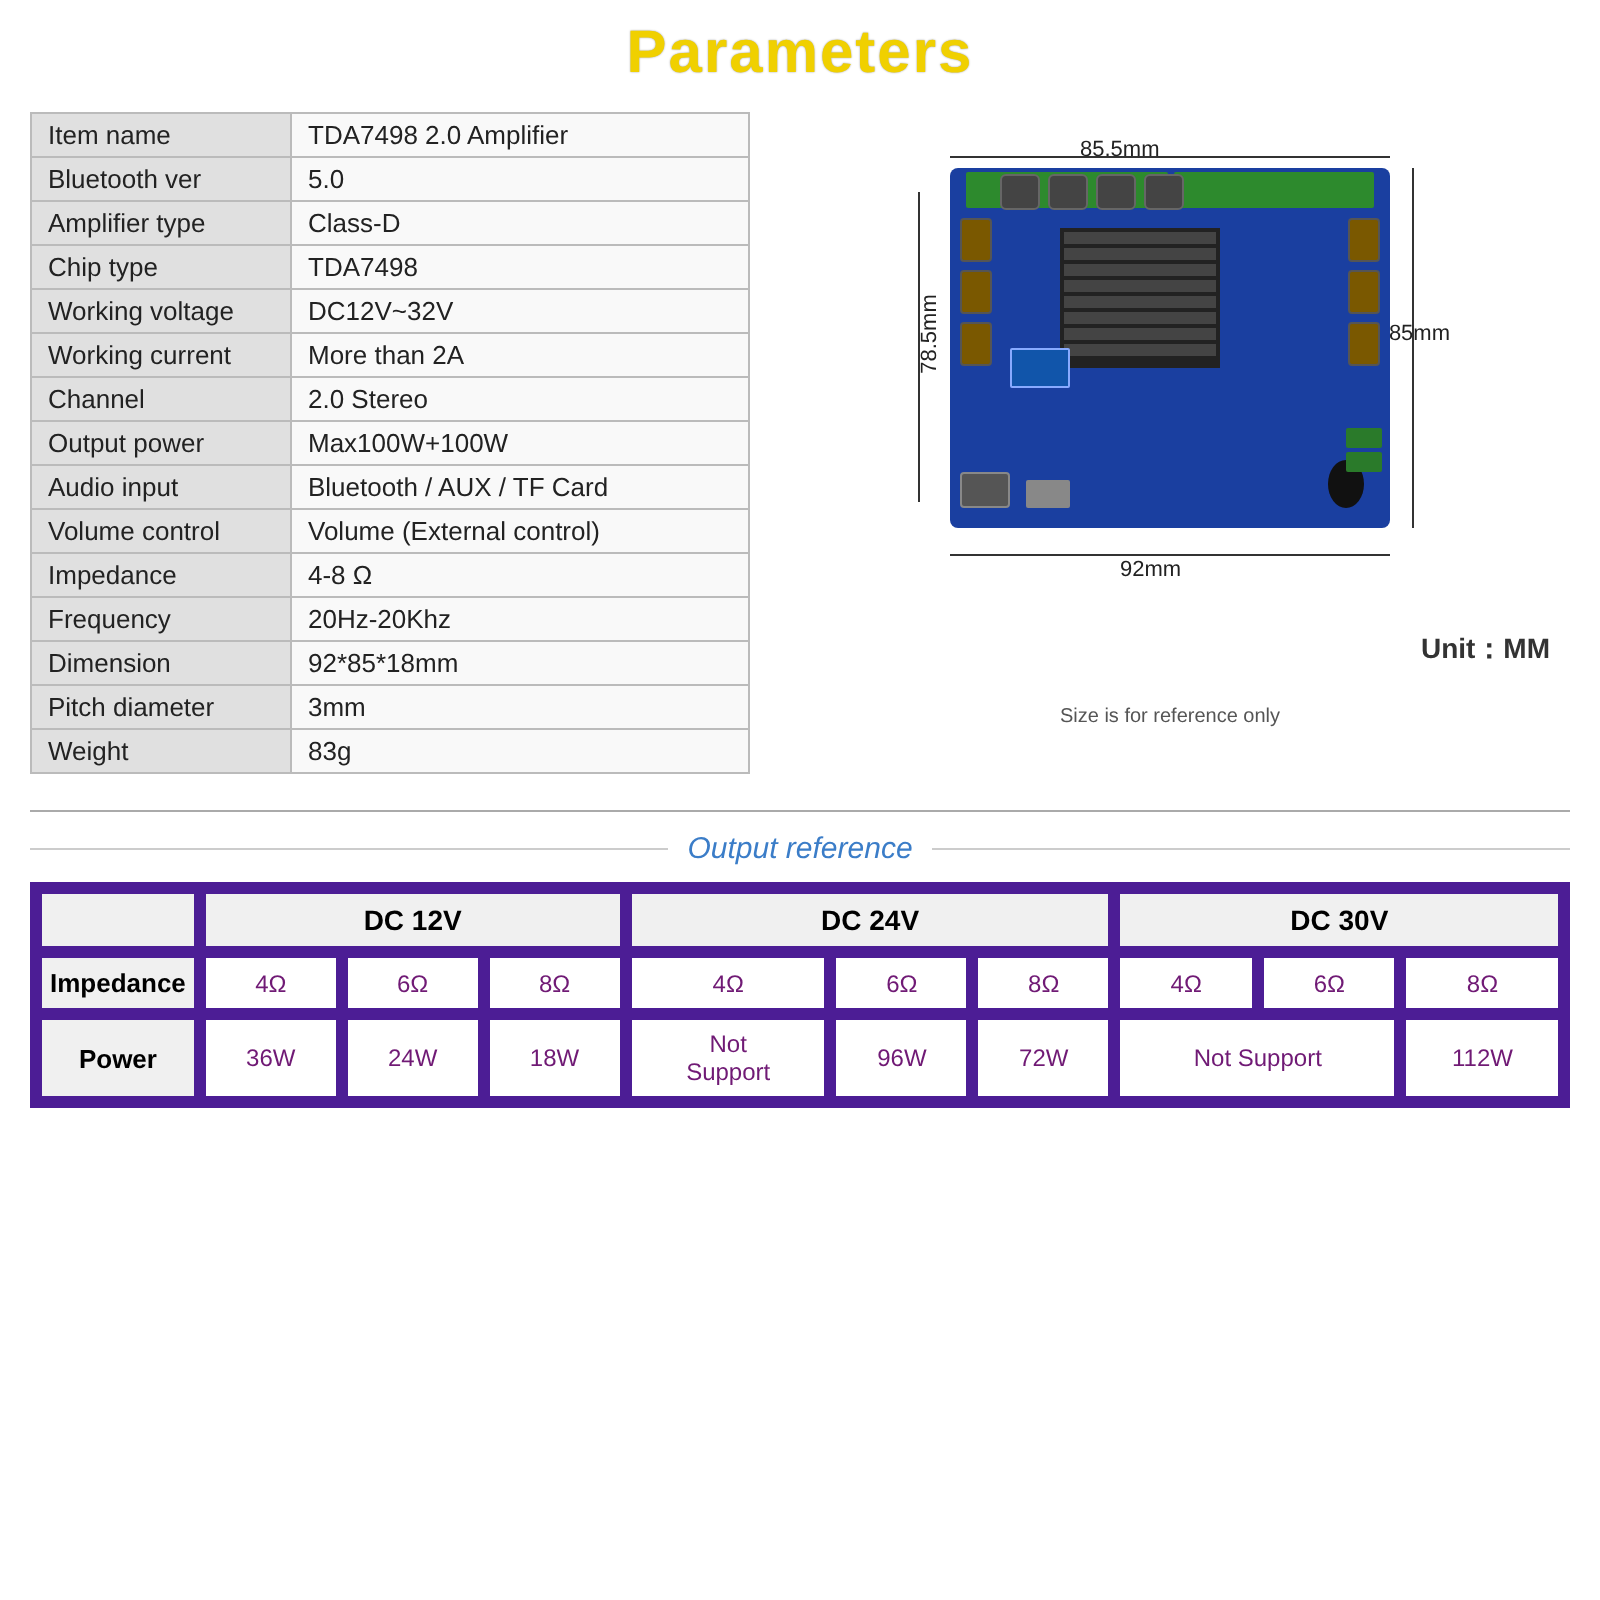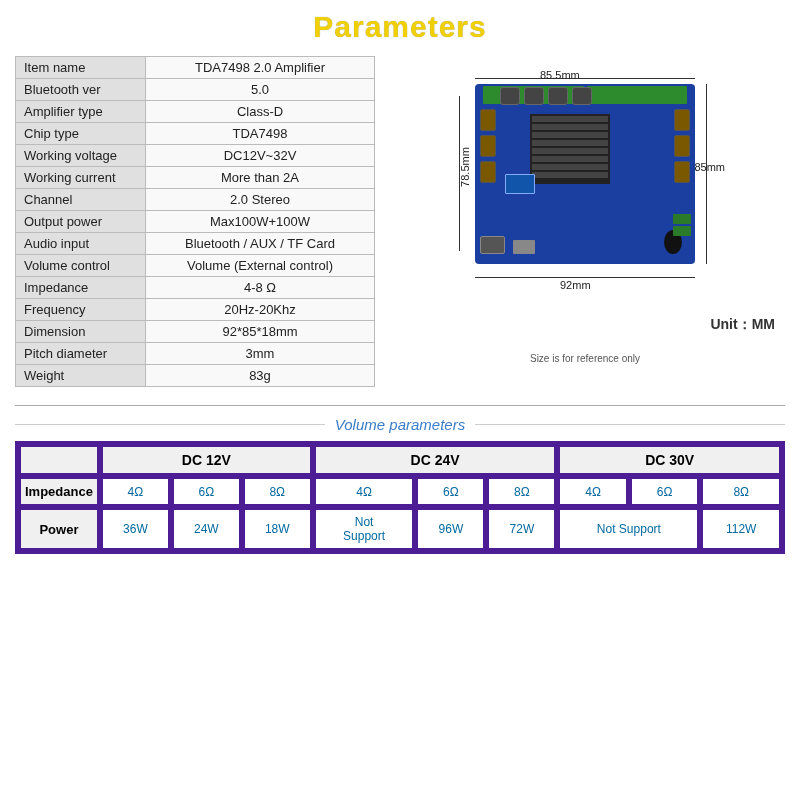--- a/index.html
+++ b/index.html
@@ -55,7 +55,6 @@
     }
     .specs-table td:last-child {
       background: #f9f9f9;
-      text-align: center;
     }
 
     

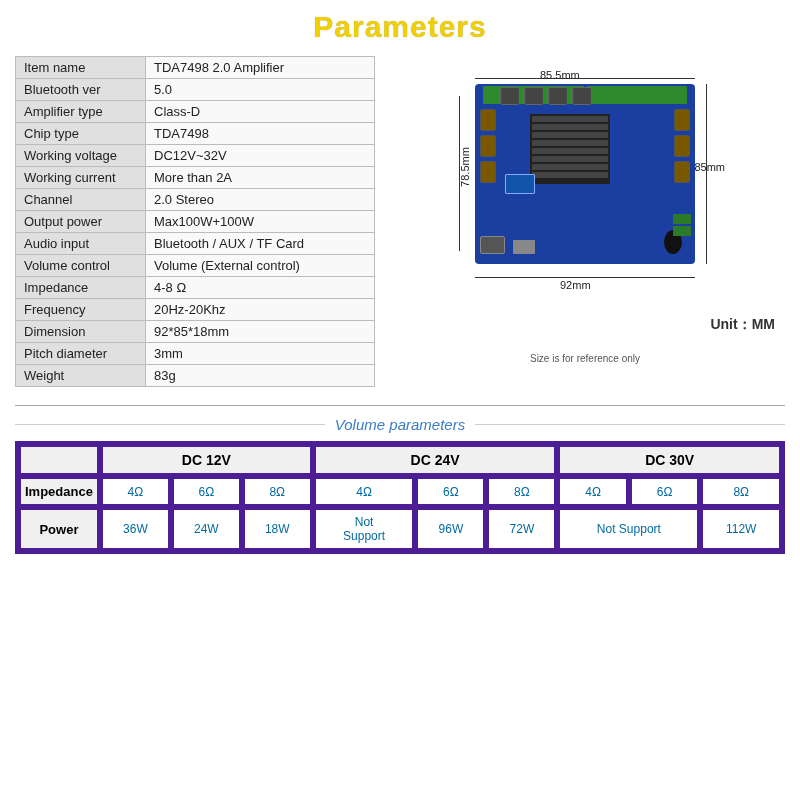--- a/index.html
+++ b/index.html
@@ -460,7 +460,7 @@
   <div class="output-section">
     <div class="output-title-row">
       <div class="output-title-line"></div>
-      <div class="output-title">Volume parameters</div>
+      <div class="output-title">Output reference</div>
       <div class="output-title-line"></div>
     </div>
 

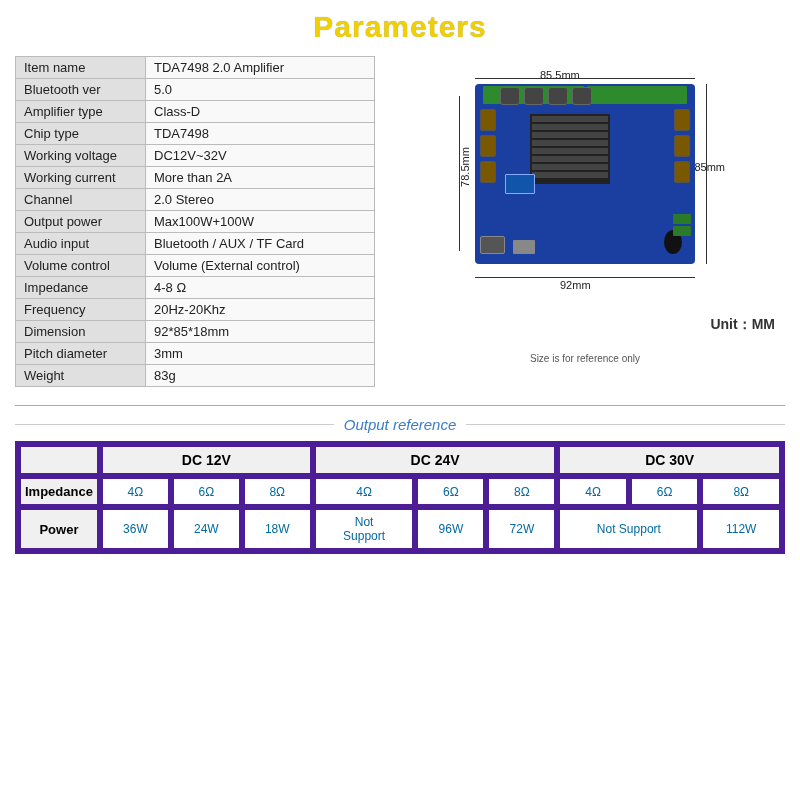--- a/index.html
+++ b/index.html
@@ -297,7 +297,7 @@
     }
     .output-table .data-cell {
       background: #fff;
-      color: #0369a1;
+      color: #701a75;
       font-size: 12px;
     }
     .not-support {

